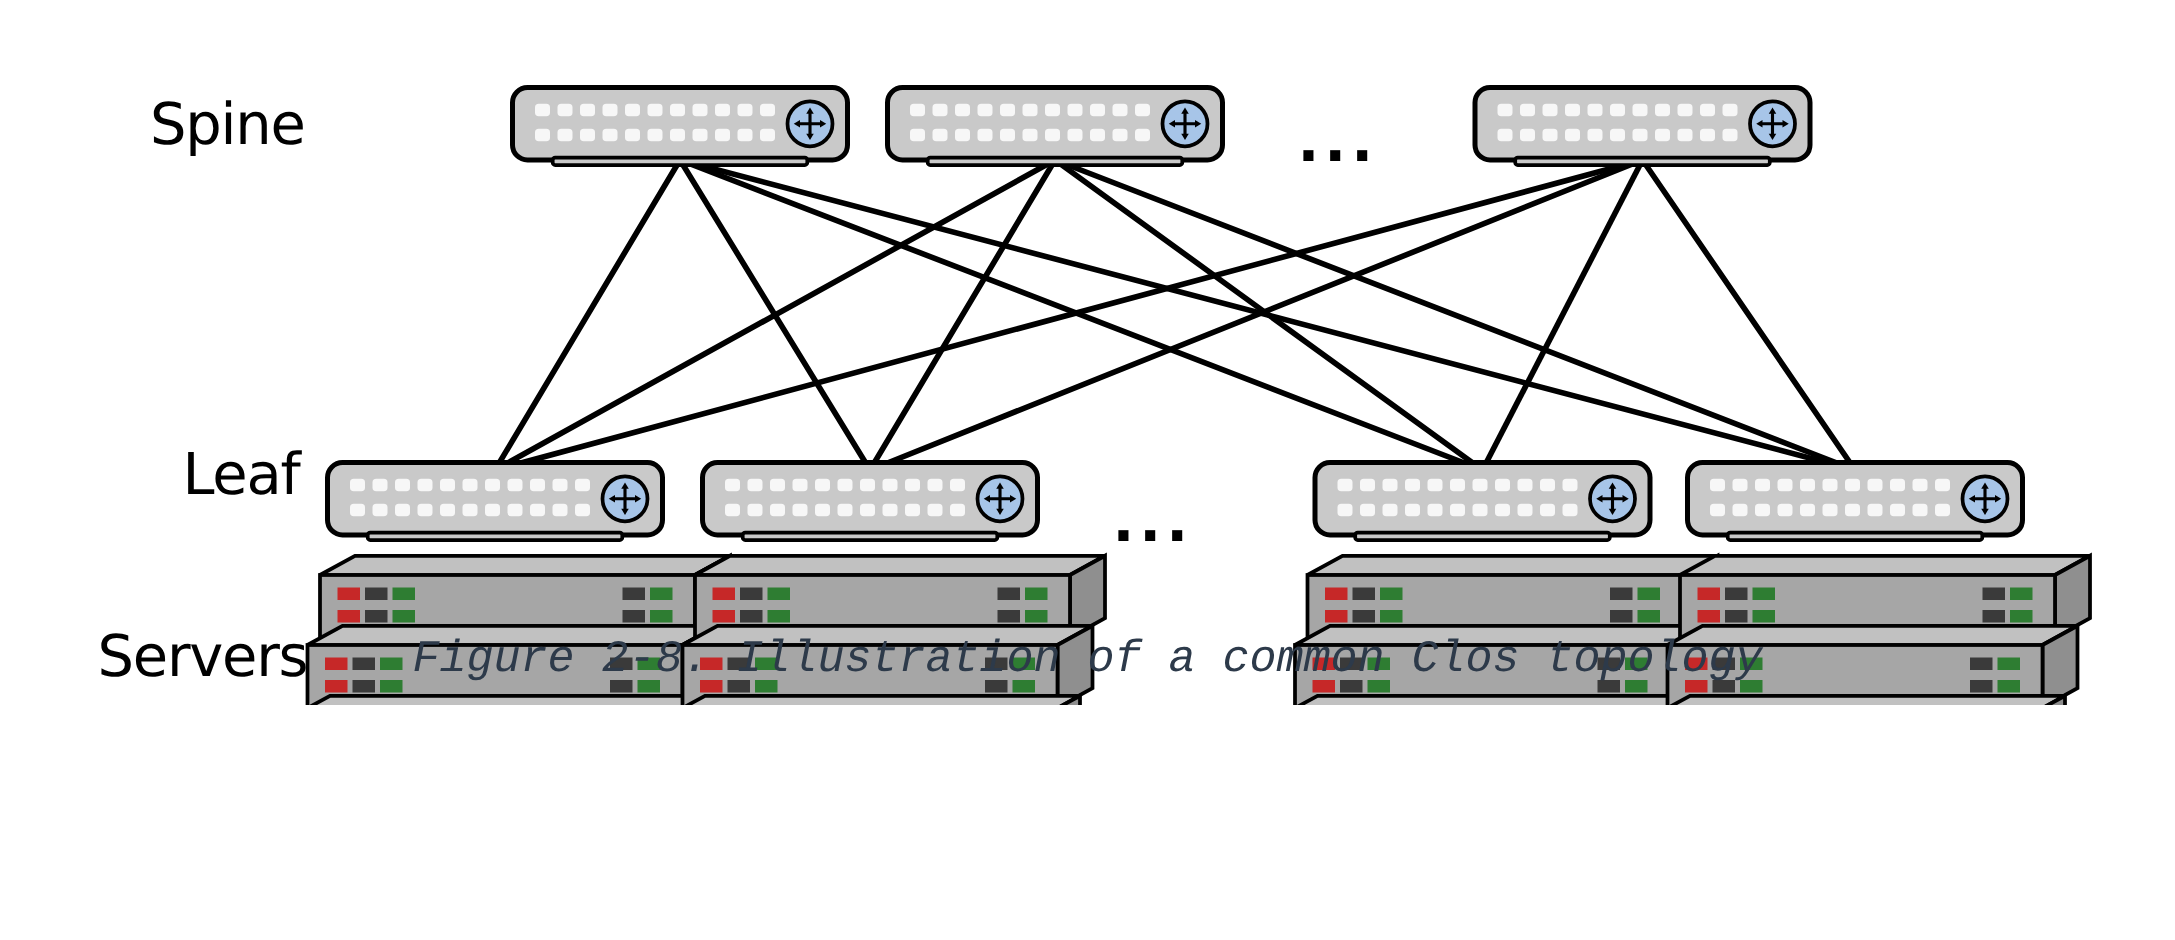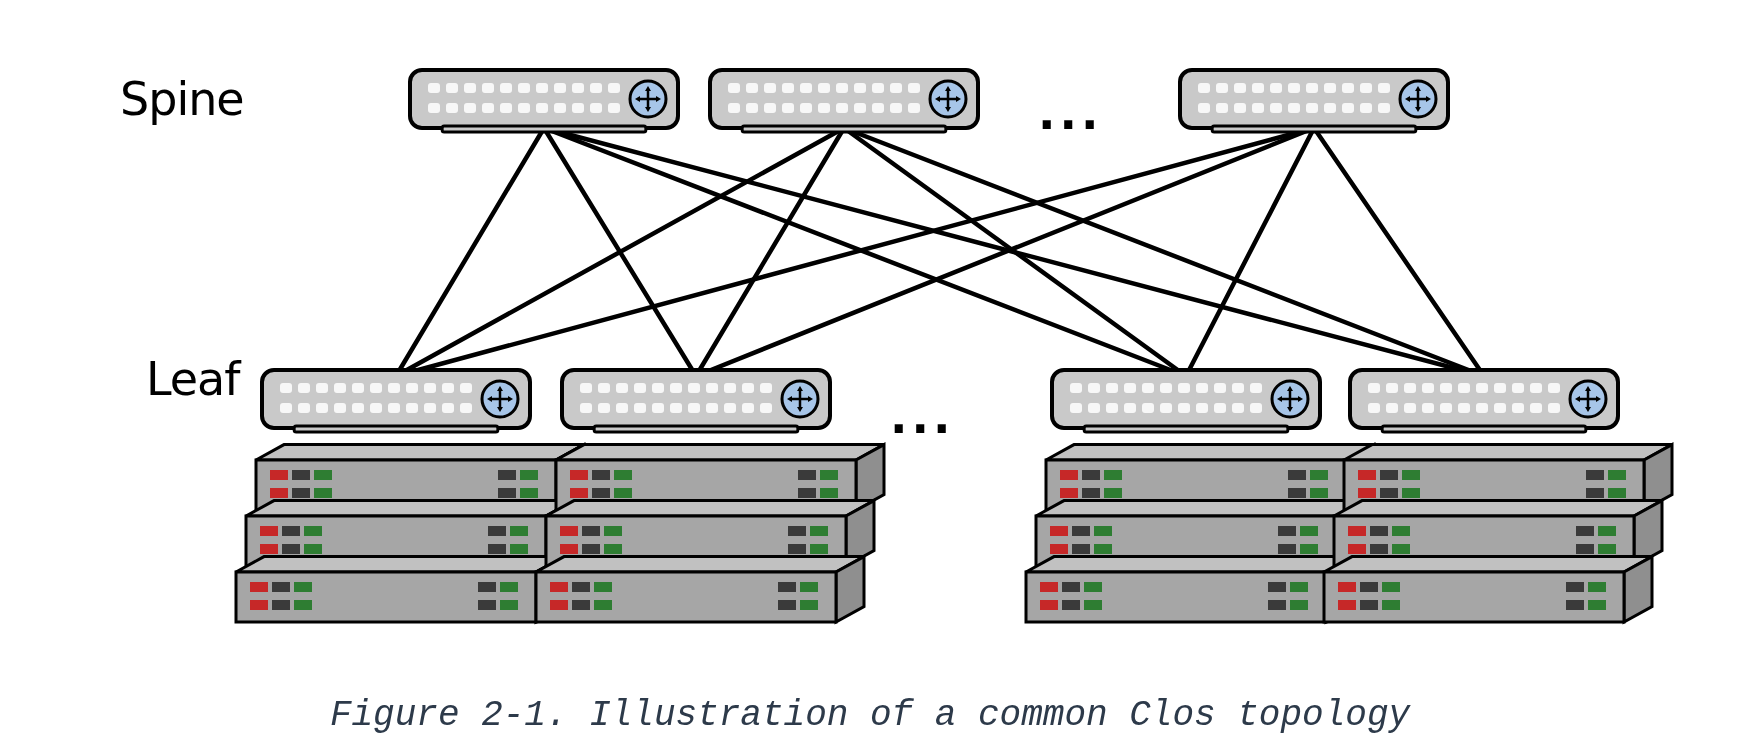--- a/index.html
+++ b/index.html
@@ -3,7 +3,7 @@
 <meta charset="utf-8">
 <style>
   html,body{margin:0;padding:0;background:#fff;}
-  .stage{position:relative;width:1740px;height:752px;font-family:"DejaVu Sans","Helvetica Neue",Arial,sans-serif;}
+  .stage{position:relative;width:1740px;height:564px;font-family:"DejaVu Sans","Helvetica Neue",Arial,sans-serif;}
   svg{display:block;}
   .row-label{
     position:absolute;

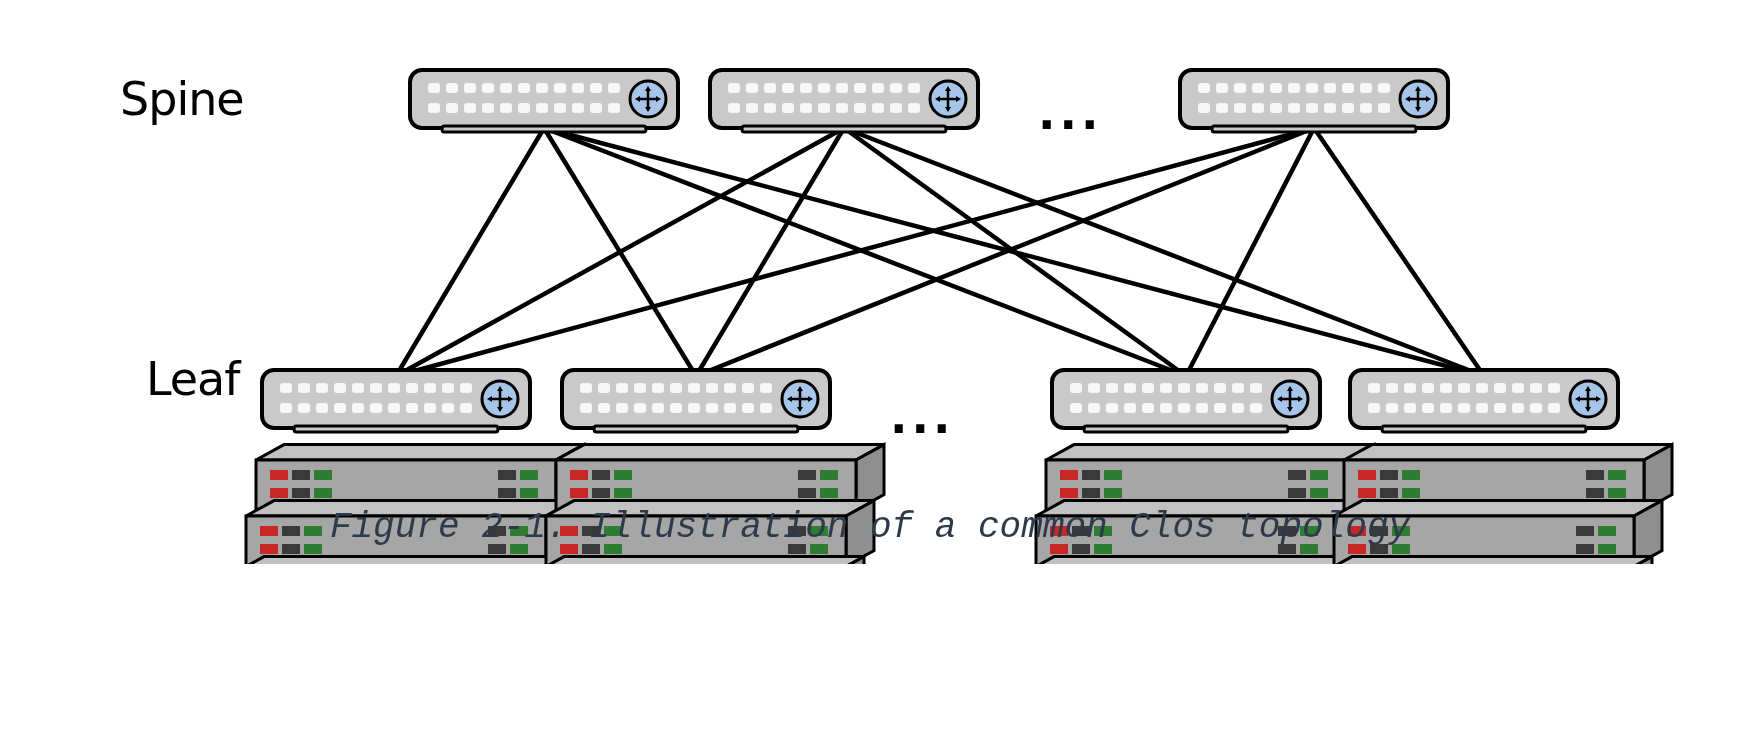--- a/index.html
+++ b/index.html
@@ -35,6 +35,7 @@
 
   <div class="row-label" style="left:120px;top:72px;">Spine</div>
   <div class="row-label" style="left:146px;top:352px;">Leaf</div>
+  <div class="row-label" style="left:78px;top:498px;">Servers</div>
 
   <div class="ellipsis" style="left:1038px;top:86px;">...</div>
   <div class="ellipsis" style="left:890px;top:390px;">...</div>

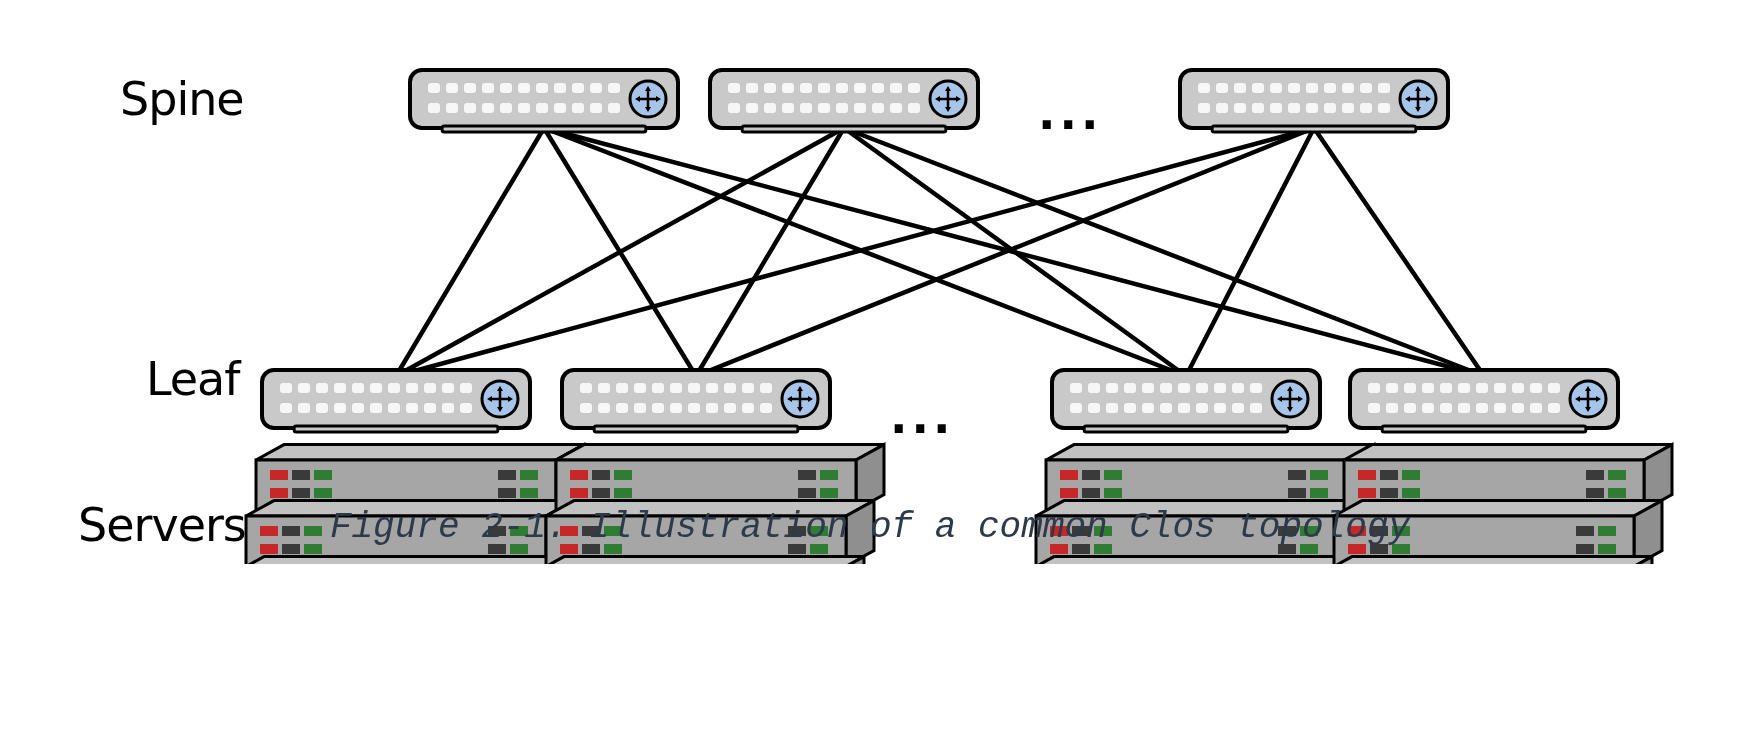--- a/index.html
+++ b/index.html
@@ -40,7 +40,7 @@
   <div class="ellipsis" style="left:1038px;top:86px;">...</div>
   <div class="ellipsis" style="left:890px;top:390px;">...</div>
 
-  <div class="caption">Figure 2-1. Illustration of a common Clos topology</div>
+  <div class="caption">Figure 2-8. Illustration of a common Clos topology</div>
 
   <svg id="diagram" width="1740" height="700">
       <g>

